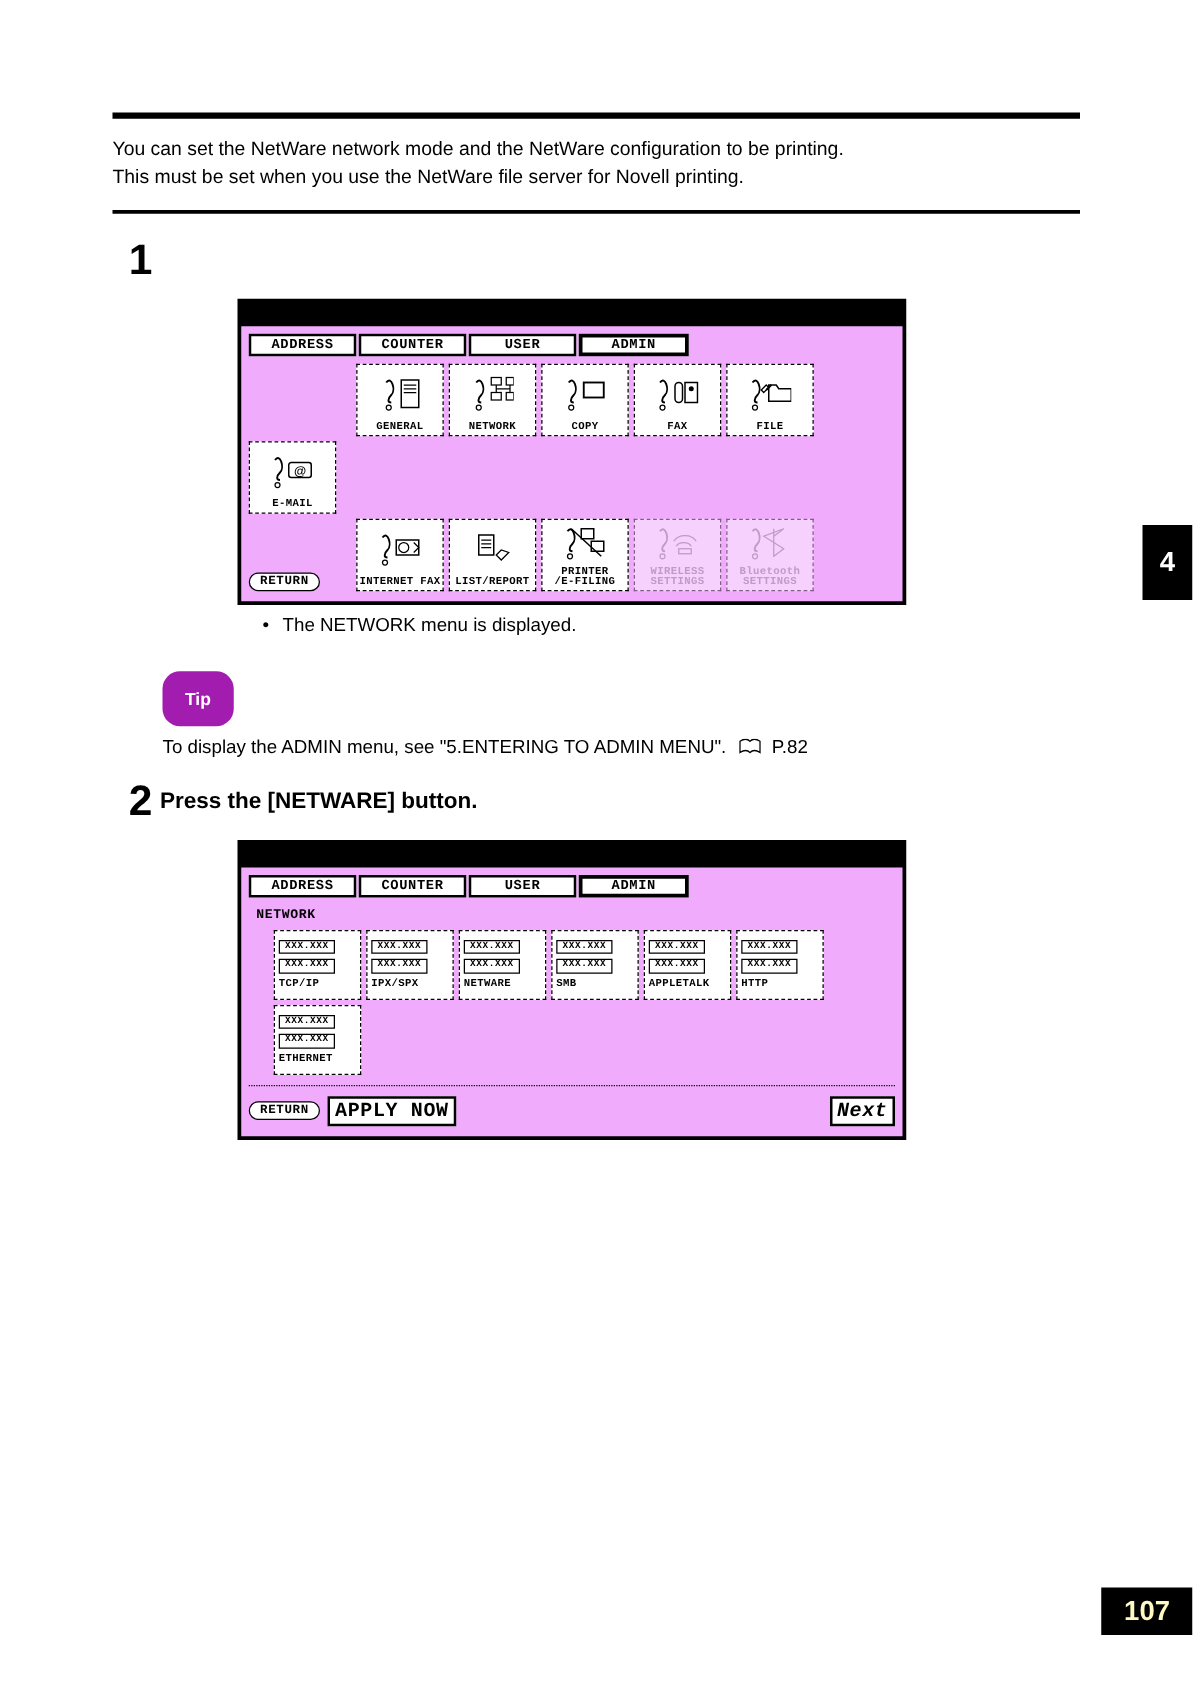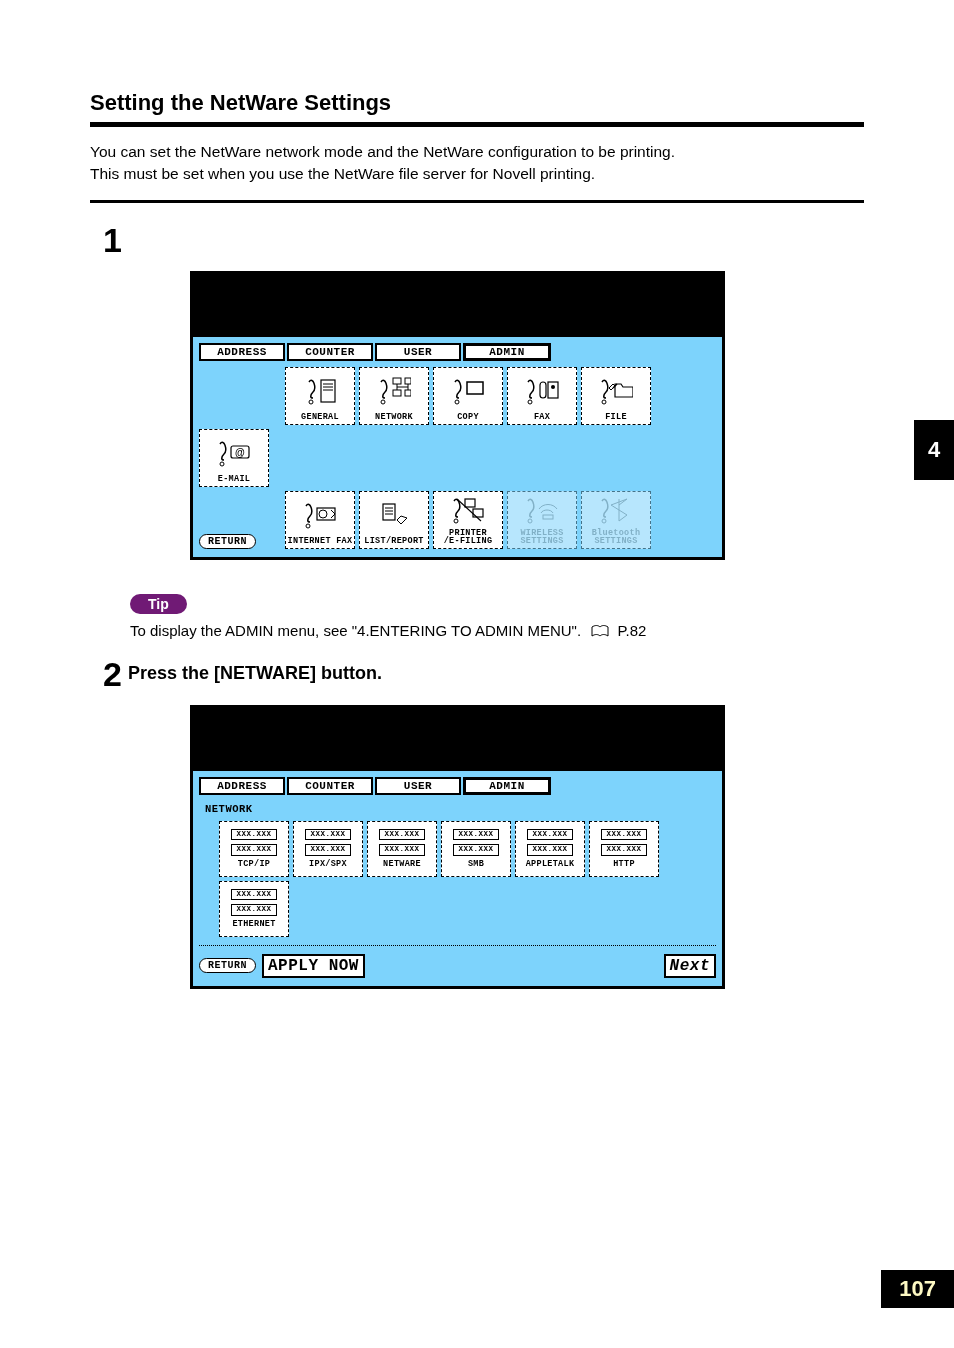--- a/index.html
+++ b/index.html
@@ -48,7 +48,6 @@
 
   <div class="content">
 
-    <h2 class="section">Setting the NetWare Settings</h2>
     <div class="rule-thick"></div>
 
     <p class="intro">You can set the NetWare network mode and the NetWare configuration to be printing.</p>

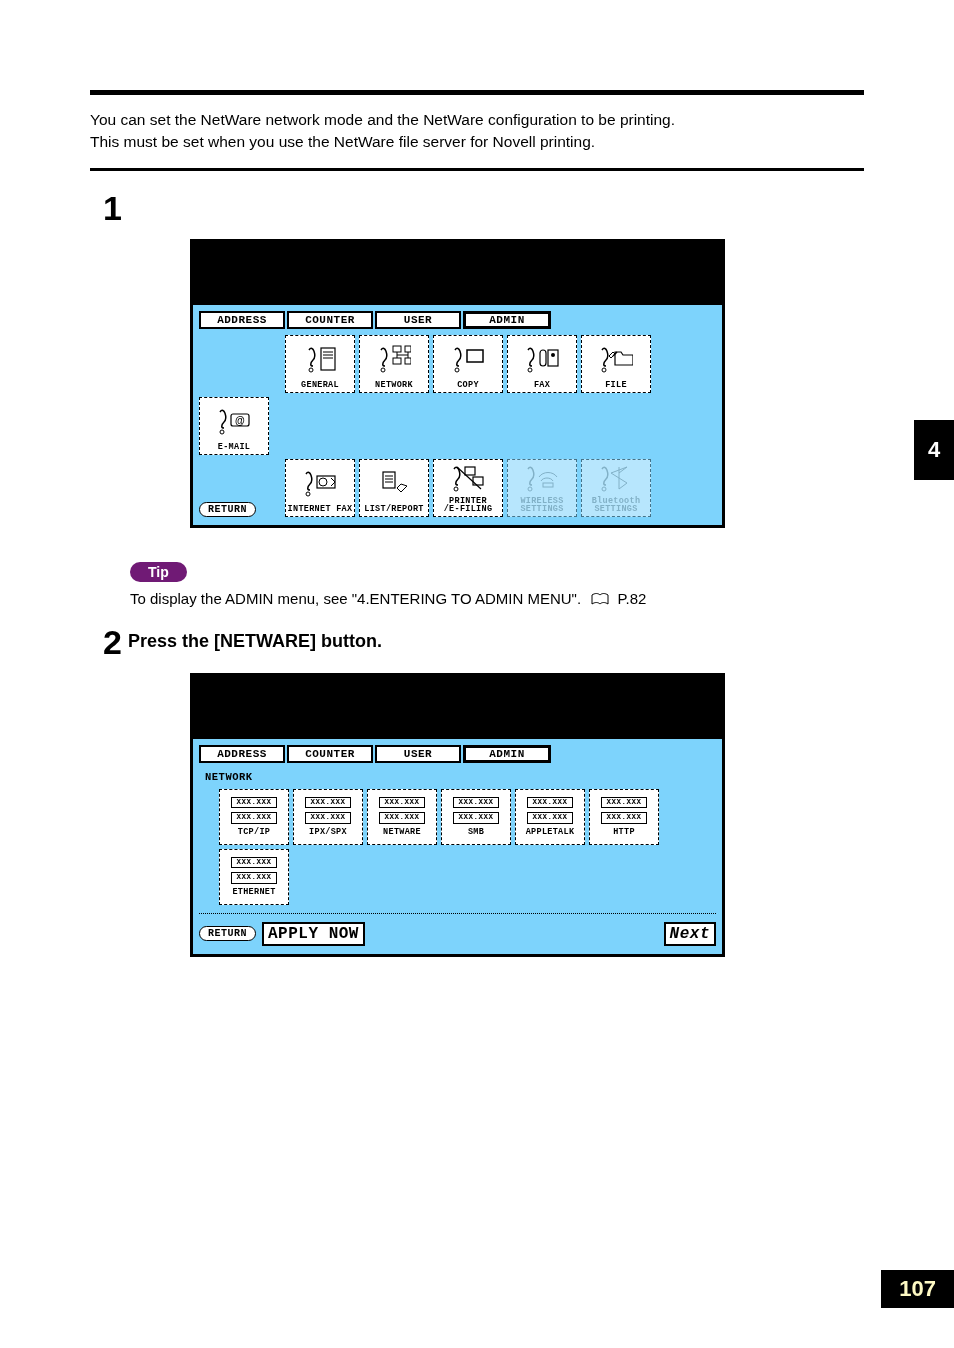--- a/index.html
+++ b/index.html
@@ -14,7 +14,7 @@
   .step-title{font-size:18px;font-weight:bold;padding:6px 0 0 6px;}
   .screenshot{margin:14px 0 6px 100px;}
   .lcd{background:#000;padding:22px 3px 3px 3px;width:535px;box-sizing:border-box;font-family:"Courier New",monospace;}
-  .lcd-body{background:#7dd3fc;padding:6px 6px 8px 6px;margin-top:44px;}
+  .lcd-body{background:#f0abfc;padding:6px 6px 8px 6px;}
   .tabrow{display:flex;gap:2px;margin-bottom:6px;}
   .tab{border:2px solid #000;font-size:11px;font-weight:bold;letter-spacing:.5px;text-align:center;padding:1px 0;min-width:82px;background:#fff;}
   .tab.active{border-width:3px;padding:0;}

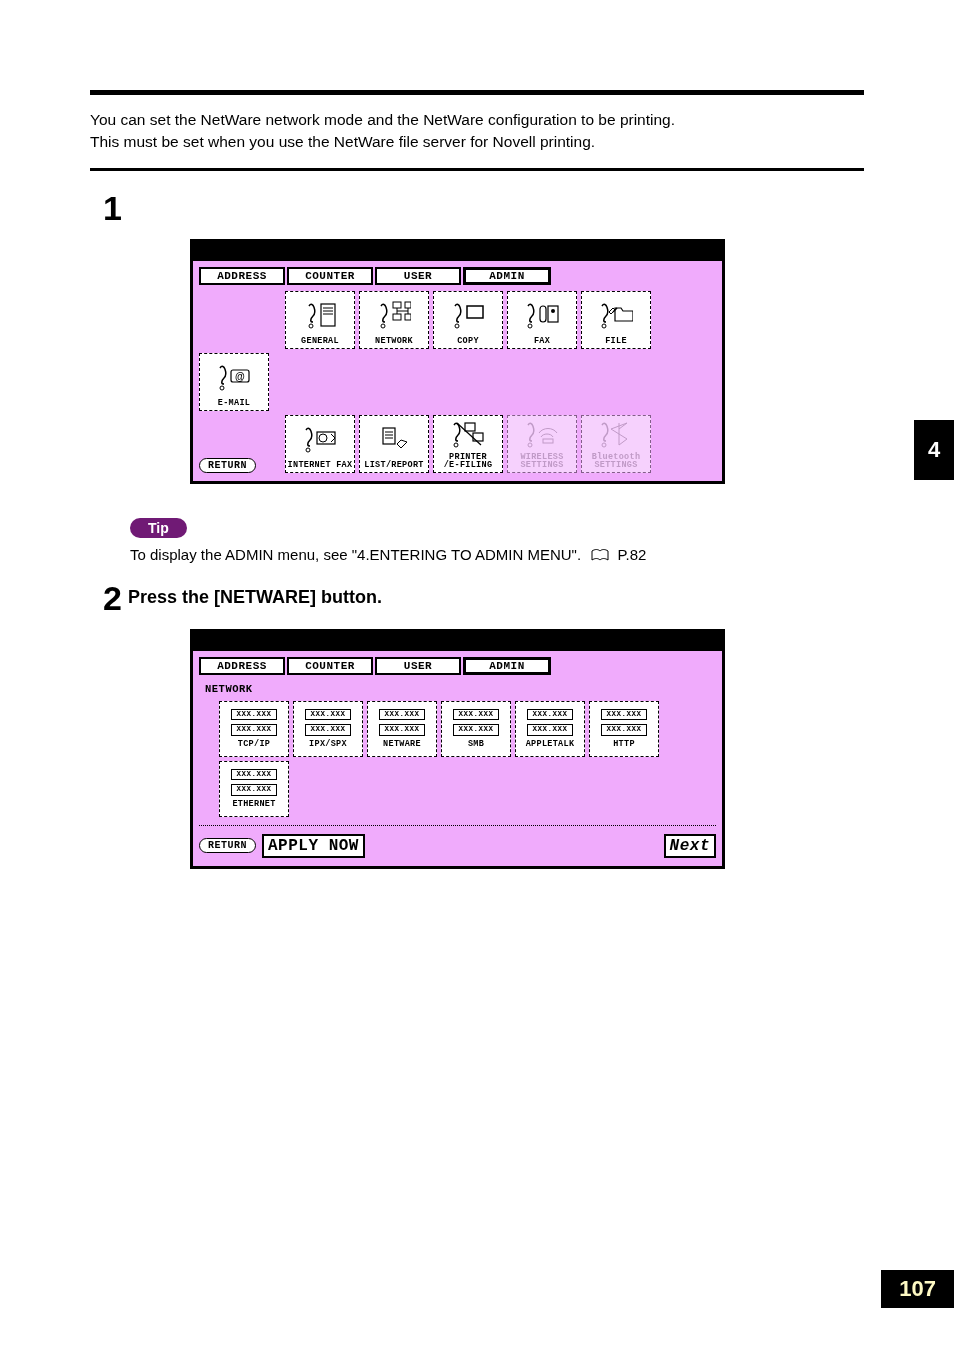--- a/index.html
+++ b/index.html
@@ -221,6 +221,7 @@
       </div>
     </div>
 
+    <div class="note"><span class="bullet">•</span><span>The NETWORK menu is displayed.</span></div>
 
     <div class="tip-pill">Tip</div>
     <p class="tip-text">

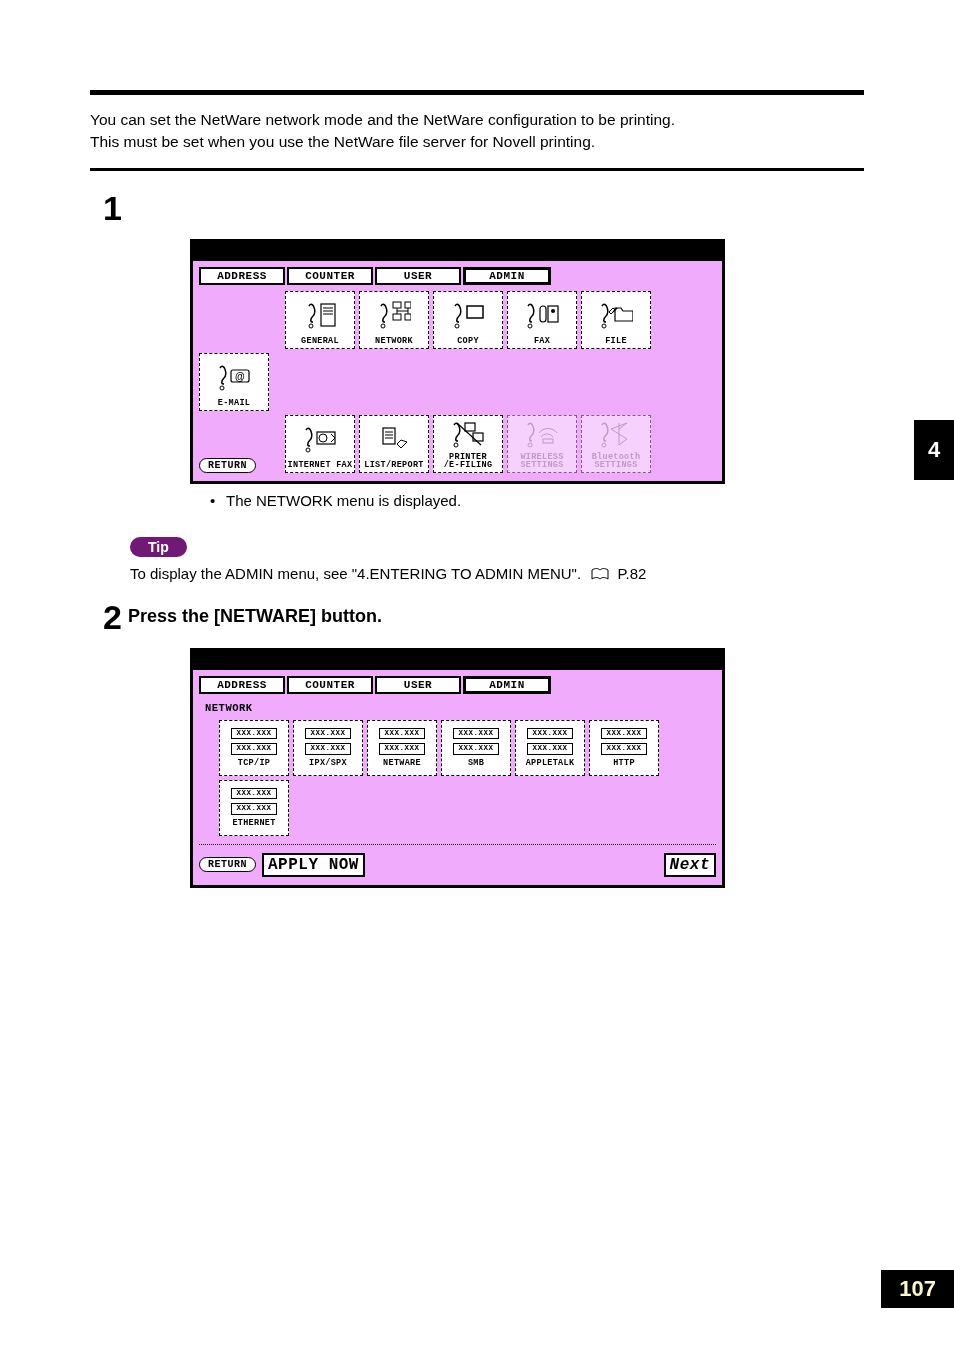--- a/index.html
+++ b/index.html
@@ -34,7 +34,7 @@
   .dotsep{border-top:1px dotted #000;margin:8px 0;}
   .note{font-size:15px;margin:8px 0 0 120px;}
   .bullet{display:inline-block;width:16px;}
-  .tip-pill{display:inline-block;background:#701a75;color:#fff;border-radius:14px;font-size:14px;font-weight:bold;padding:2px 18px;margin:28px 0 8px 40px;}
+  .tip-pill{display:inline-block;background:#a21caf;color:#fff;border-radius:14px;font-size:14px;font-weight:bold;padding:14px 18px;margin:28px 0 8px 40px;}
   .tip-text{font-size:15px;margin:0 0 0 40px;}
   .bookicon{display:inline-block;vertical-align:-2px;margin:0 4px 0 6px;}
   .side-tab{position:absolute;right:0;top:420px;width:40px;height:60px;background:#000;color:#fff;font-size:22px;font-weight:bold;display:flex;align-items:center;justify-content:center;}

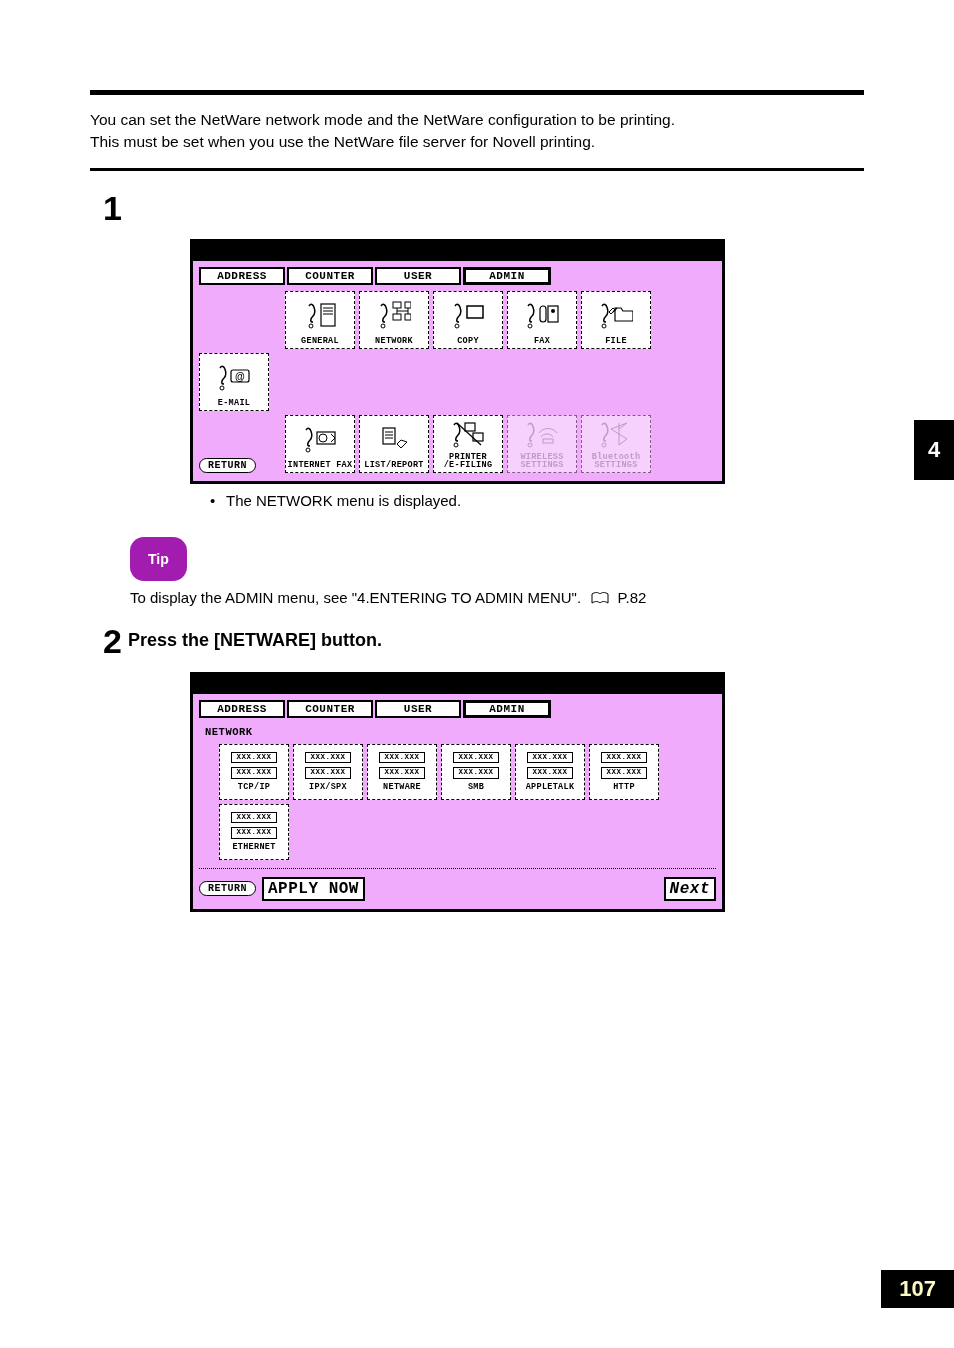--- a/index.html
+++ b/index.html
@@ -225,7 +225,7 @@
 
     <div class="tip-pill">Tip</div>
     <p class="tip-text">
-      <span>To display the ADMIN menu, see "4.ENTERING TO ADMIN MENU".</span>
+      <span>To display the ADMIN menu, see "5.ENTERING TO ADMIN MENU".</span>
       <span class="bookicon"><svg width="18" height="13">
             <path d="M1 2c3-2 6-2 8 0 2-2 5-2 8 0v9c-3-2-6-2-8 0-2-2-5-2-8 0z" fill="none" stroke="#000" stroke-width="1"></path>
           </svg></span>

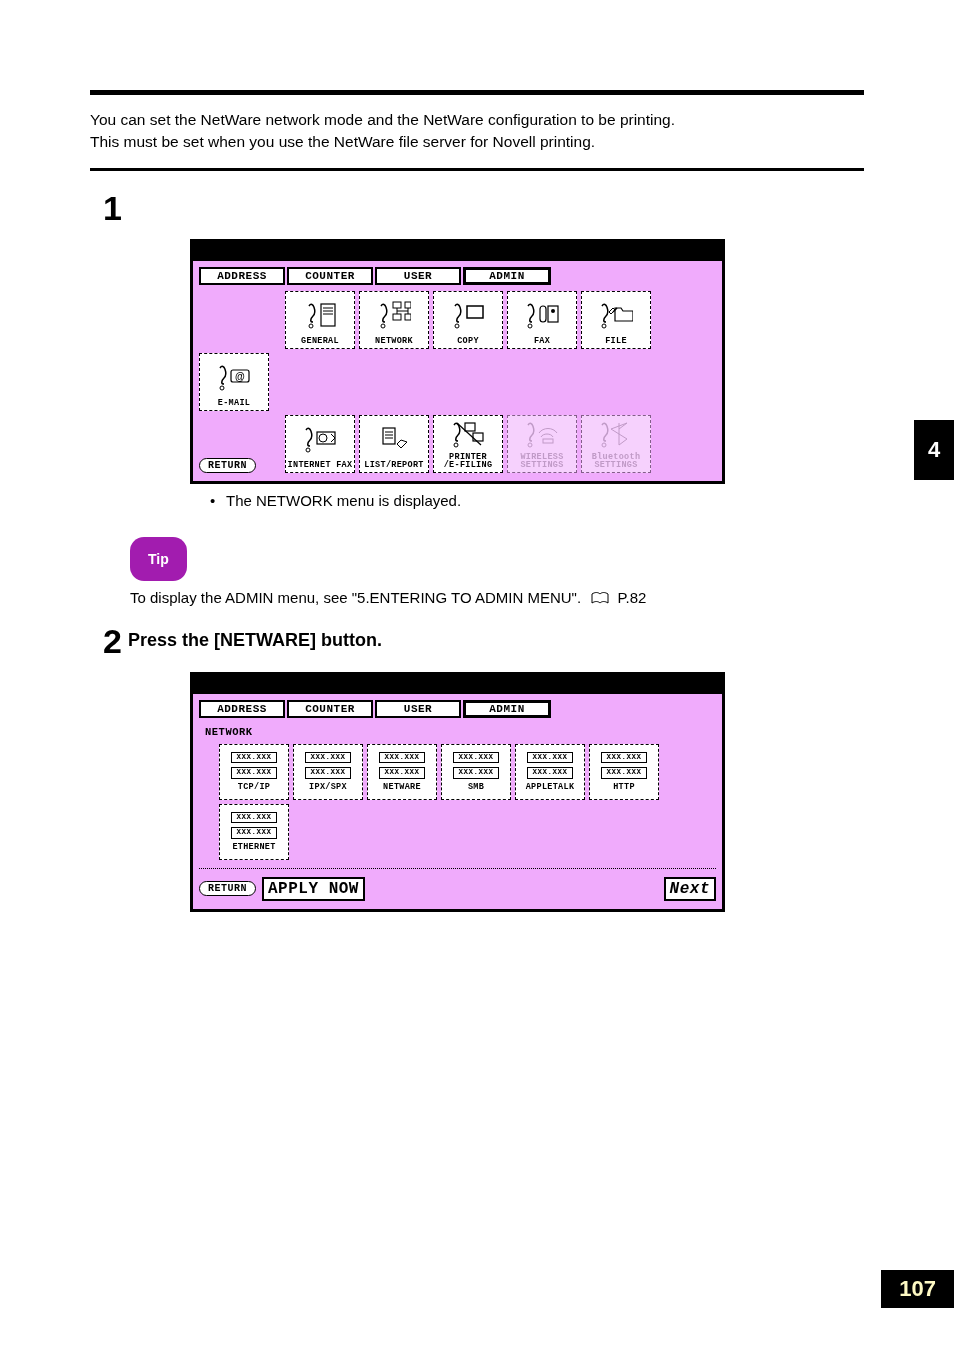--- a/index.html
+++ b/index.html
@@ -25,7 +25,7 @@
   .iconbtn.dim{opacity:.45;}
   .iconbtn .glyph{flex:1;display:flex;align-items:center;justify-content:center;}
   .iconbtn .lbl{font-size:8.5px;font-weight:bold;letter-spacing:.3px;white-space:pre;text-align:center;line-height:1;}
-  .tinybtn{border:1px dashed #000;width:70px;height:56px;box-sizing:border-box;display:flex;flex-direction:column;align-items:center;justify-content:space-evenly;padding:3px 3px;background:#fff;}
+  .tinybtn{border:1px dashed #000;width:70px;height:56px;box-sizing:border-box;display:flex;flex-direction:column;align-items:flex-start;justify-content:space-evenly;padding:3px 3px;background:#fff;}
   .tinybtn .xbox{border:1.5px solid #000;font-size:7.5px;font-weight:bold;letter-spacing:.5px;padding:0 4px;line-height:1.3;}
   .tinybtn .lbl{font-size:8.5px;font-weight:bold;letter-spacing:.3px;}
   .btnrow{display:flex;align-items:center;gap:6px;margin-top:6px;}

